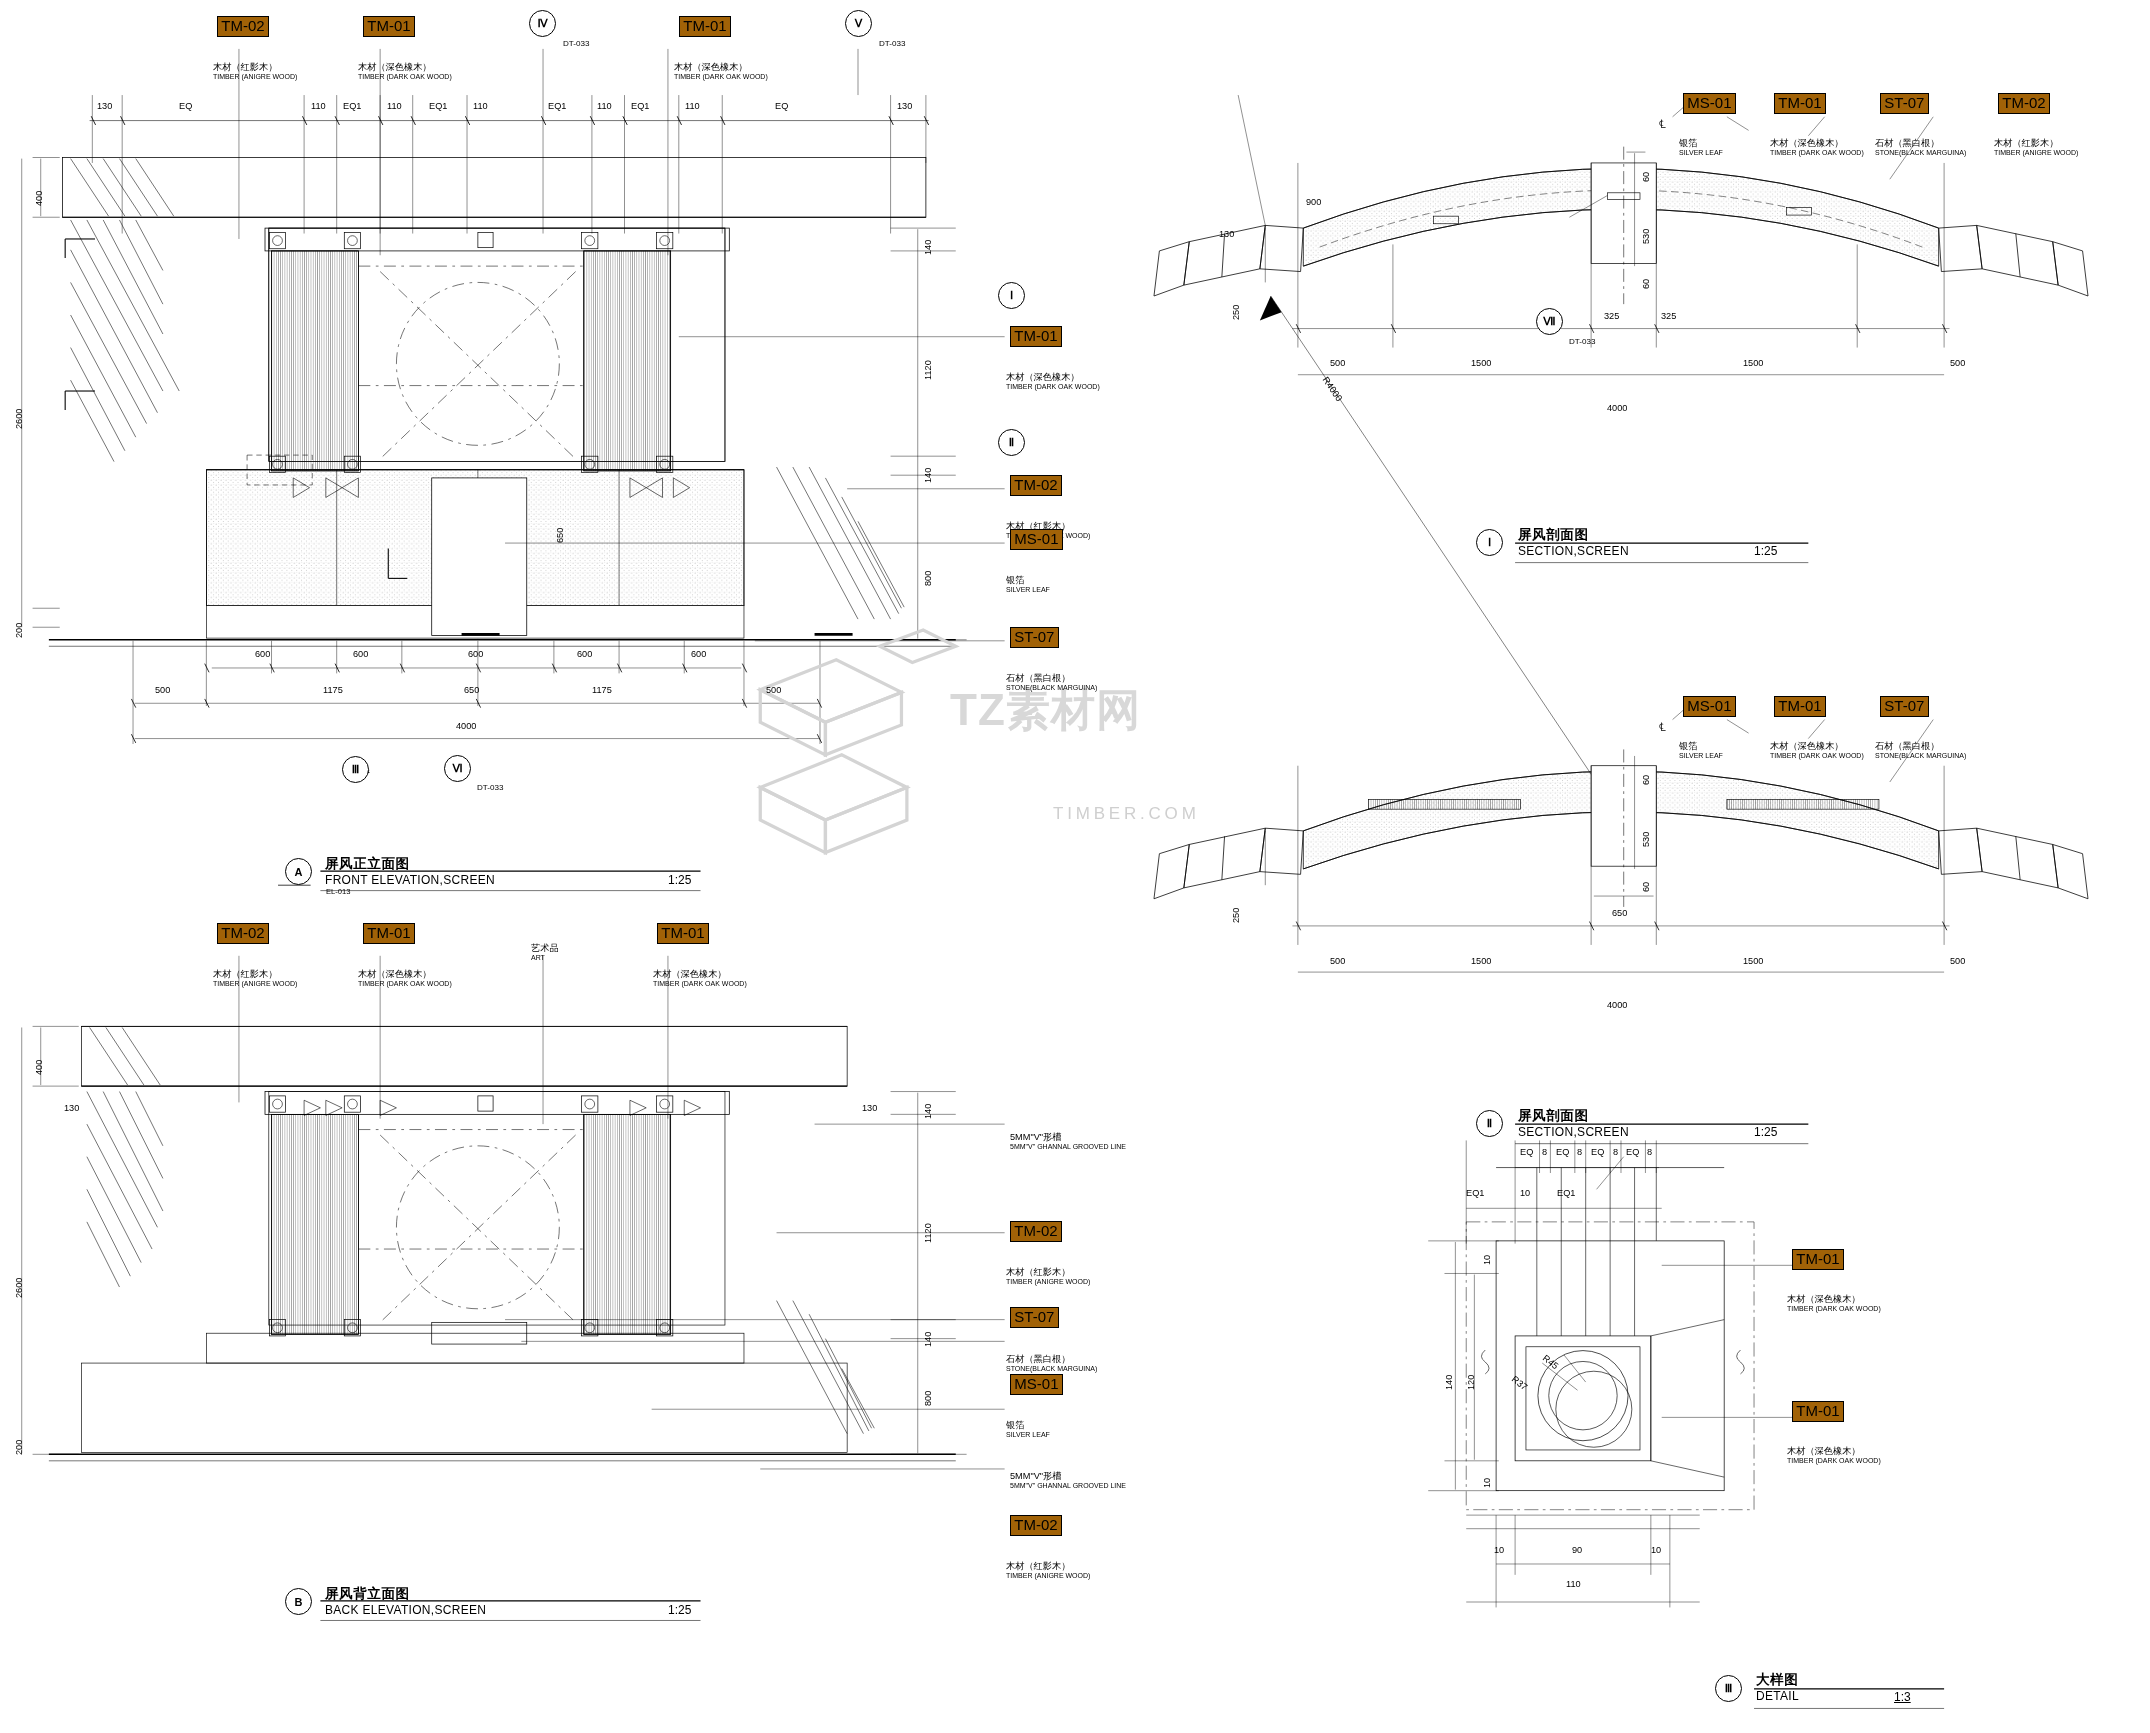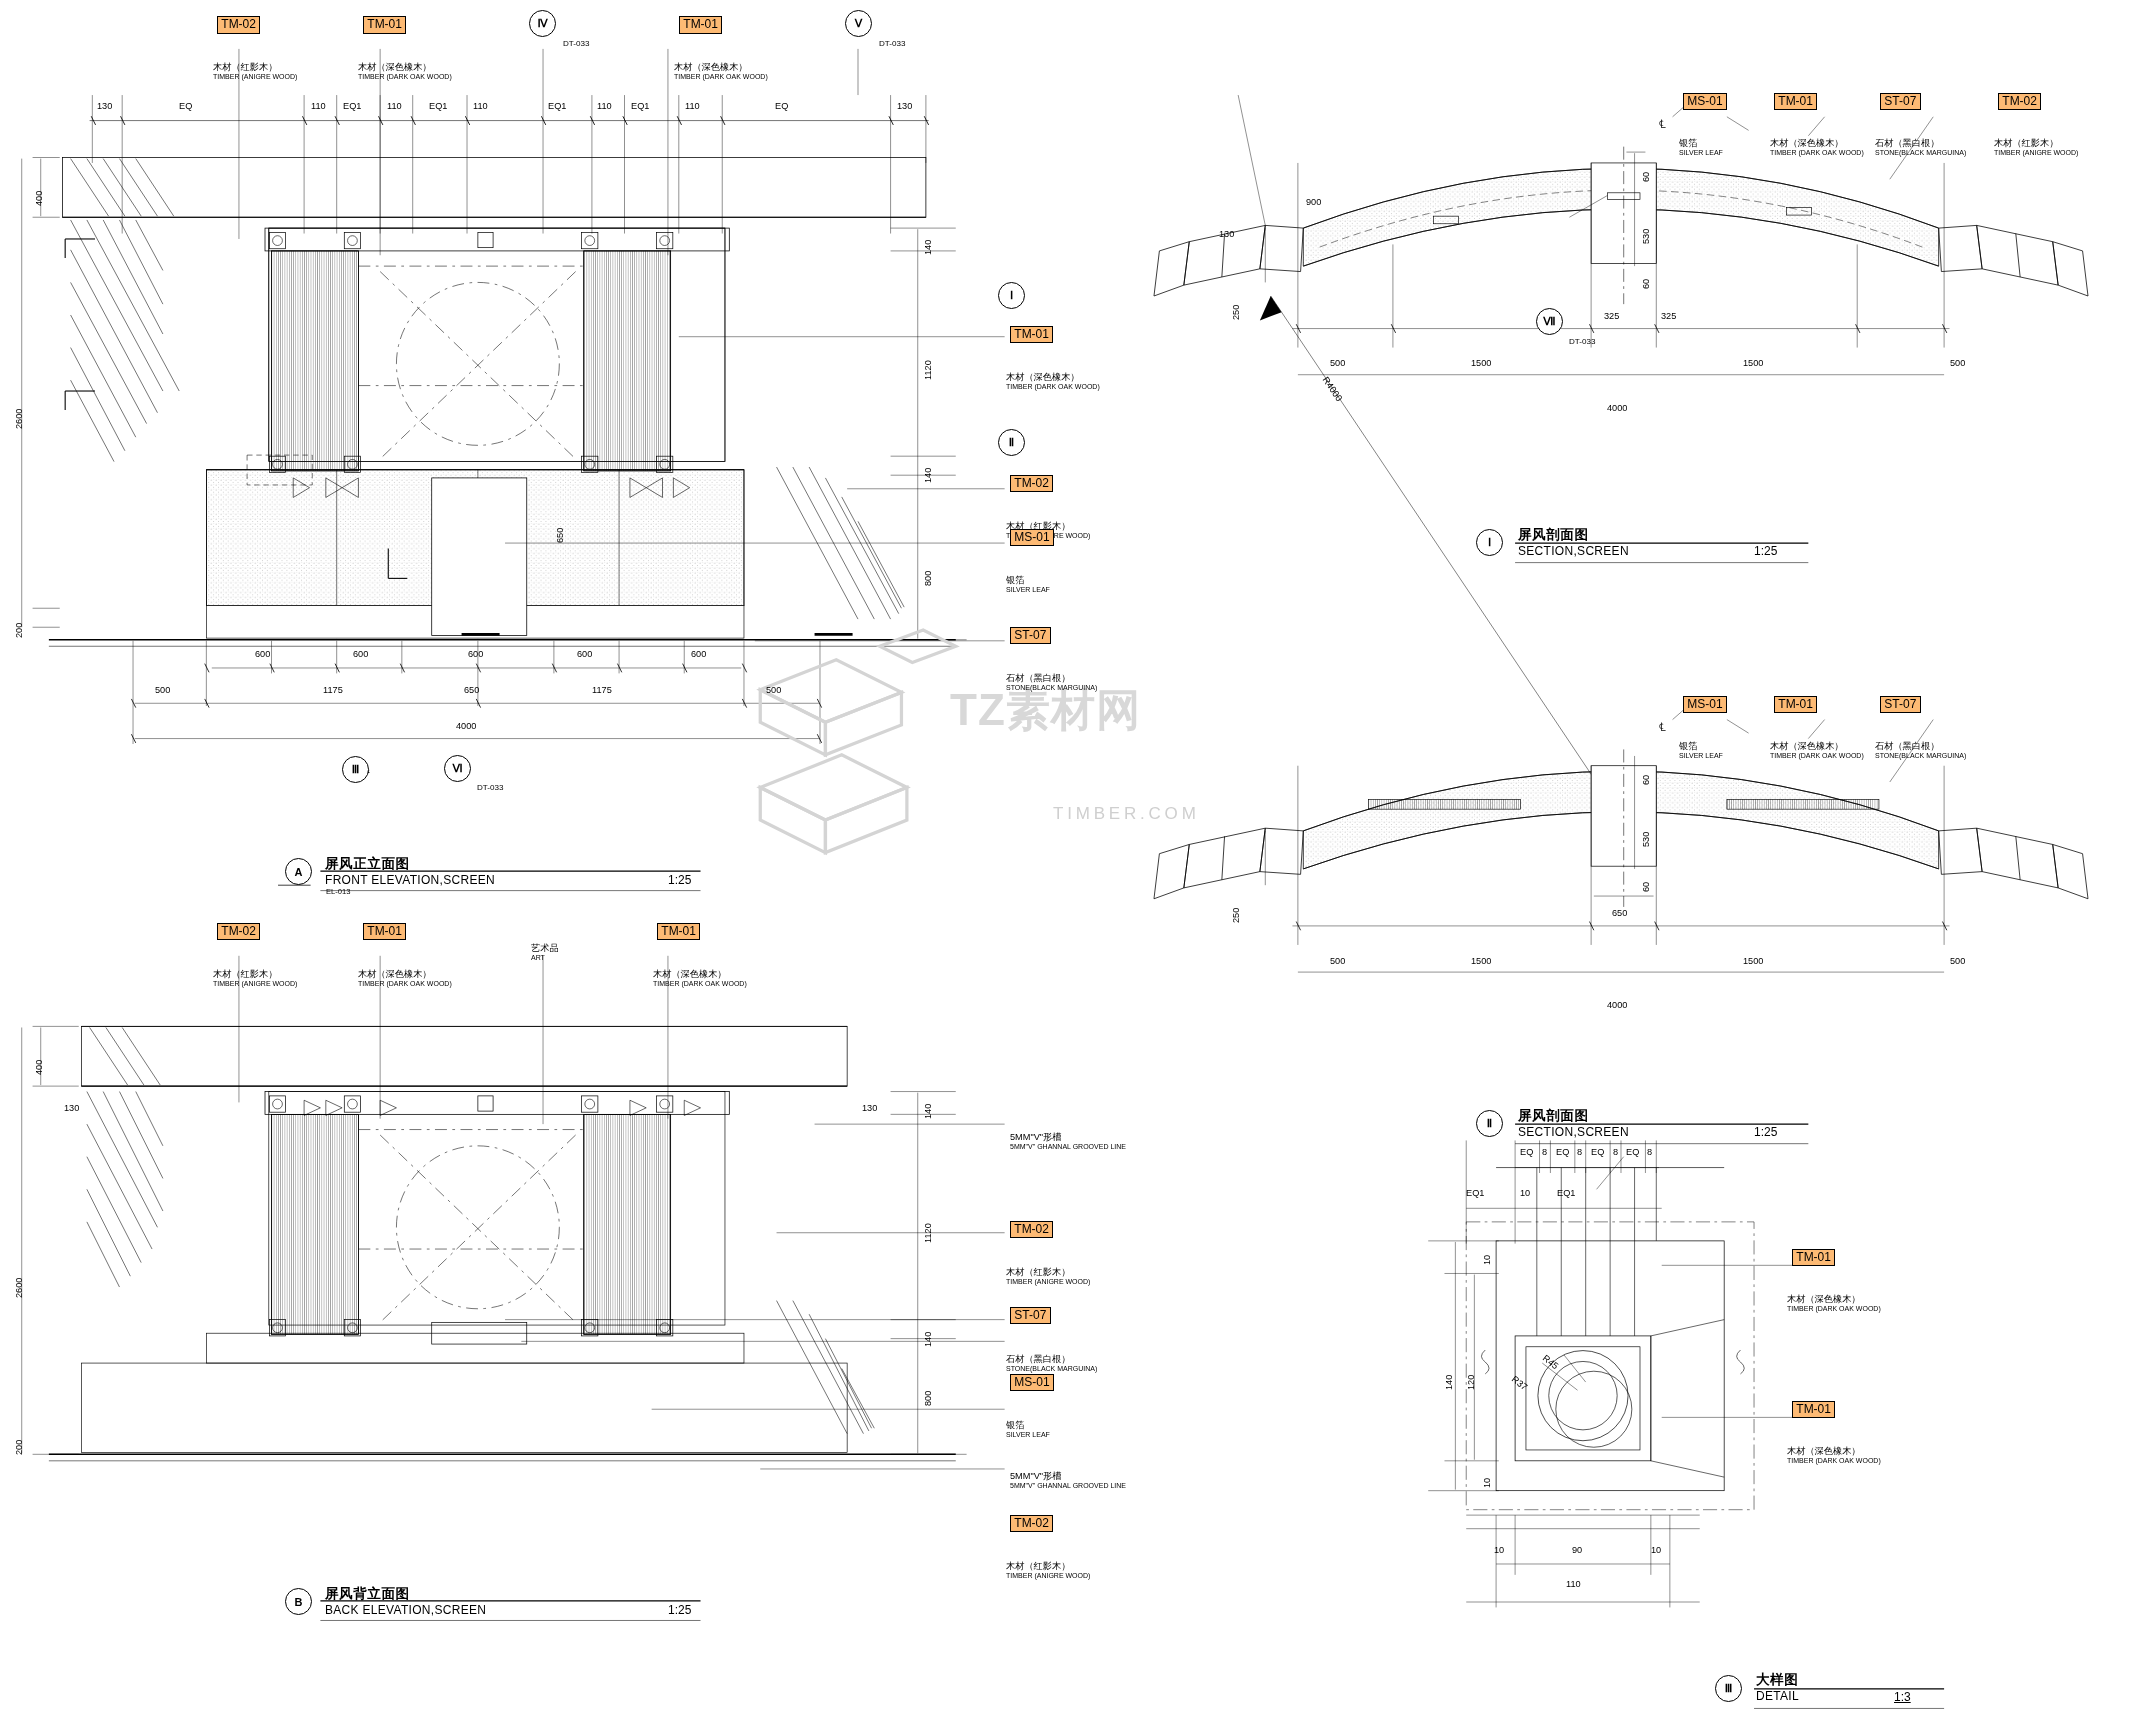--- a/index.html
+++ b/index.html
@@ -7,7 +7,7 @@
   .cad{position:absolute;left:0;top:0;width:2151px;height:1734px;}
   .lbl{position:absolute;font-size:9.2px;line-height:1.12;white-space:nowrap;margin-left:44px;}
   .lbl.cn{font-size:9.2px;}
-  .tag{position:absolute;border:0.8px solid #000;background:#fdba74;font-size:12px;
+  .tag{position:absolute;border:0.8px solid #000;background:#a16207;font-size:15px;
        padding:1.1px 3.3px;white-space:nowrap;line-height:1.1;}
   .dimtxt{position:absolute;font-size:9.2px;white-space:nowrap;}
   .dimtxt.vert{transform-origin:left top;transform:rotate(-90deg);}

